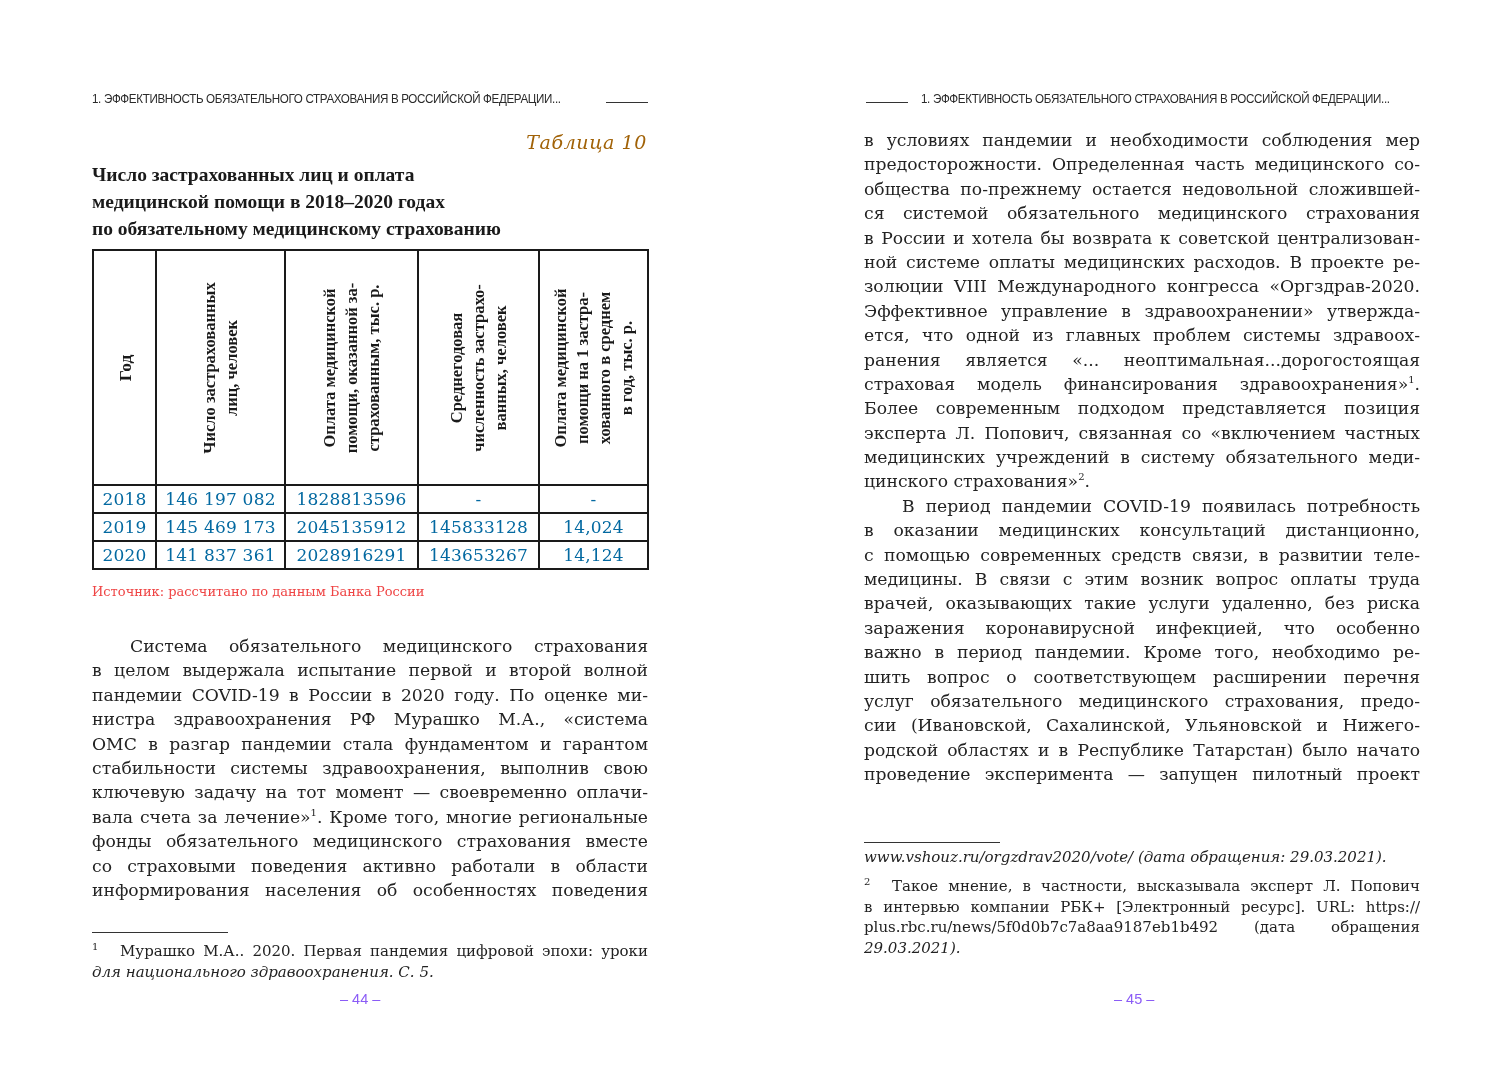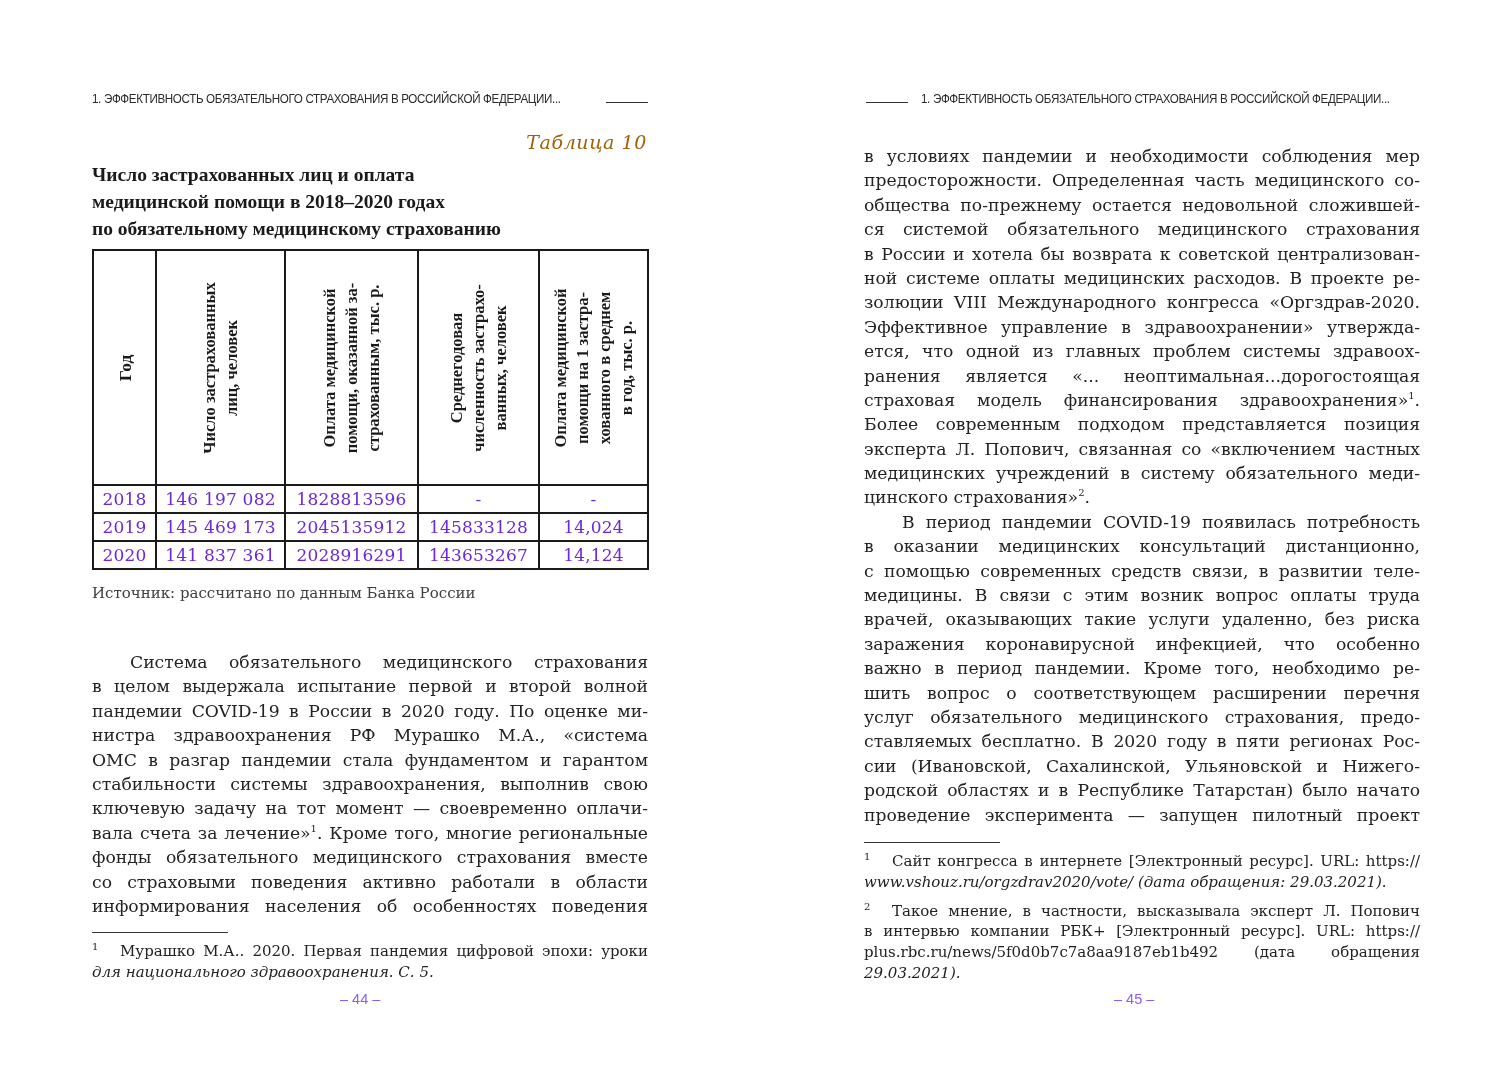--- a/index.html
+++ b/index.html
@@ -66,7 +66,6 @@
   .body-text {
     position: absolute; font-size: 17.2px; line-height: 24.4px; color: #232323;
     text-align: justify;
-    margin-top: 16px;
   }
   .left .body-text { top: 621px; left: 92px; width: 556px; }
   .right .body-text { top: 115px; left: 108px; width: 556px; }

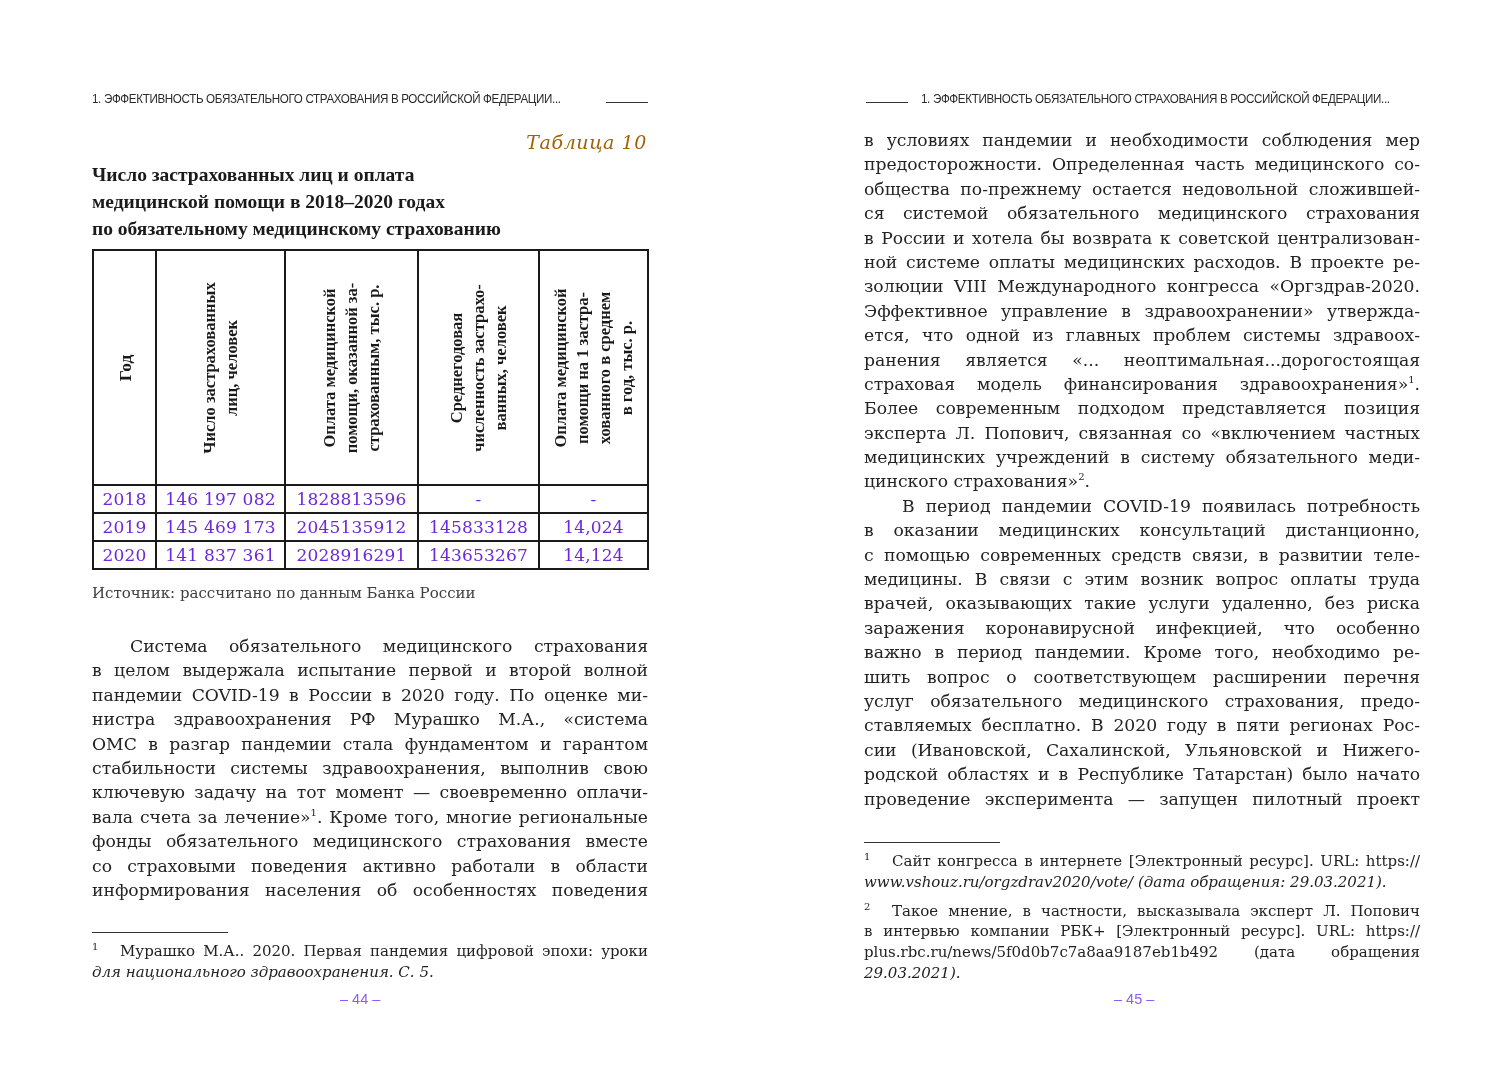--- a/index.html
+++ b/index.html
@@ -54,7 +54,7 @@
   }
   .data-table th .vt.bold { font-weight: bold; }
   .data-table th .vt.year { font-size: 17.5px; font-weight: bold; }
-  .data-table td { height: 26px; color: #6d28d9; letter-spacing: 0.2px; }
+  .data-table td { height: 26px; color: #0369a1; letter-spacing: 0.2px; }
   .c1 { width: 61px; } .c2 { width: 127px; } .c3 { width: 131px; }
   .c4 { width: 119px; } .c5 { width: 107px; }
 

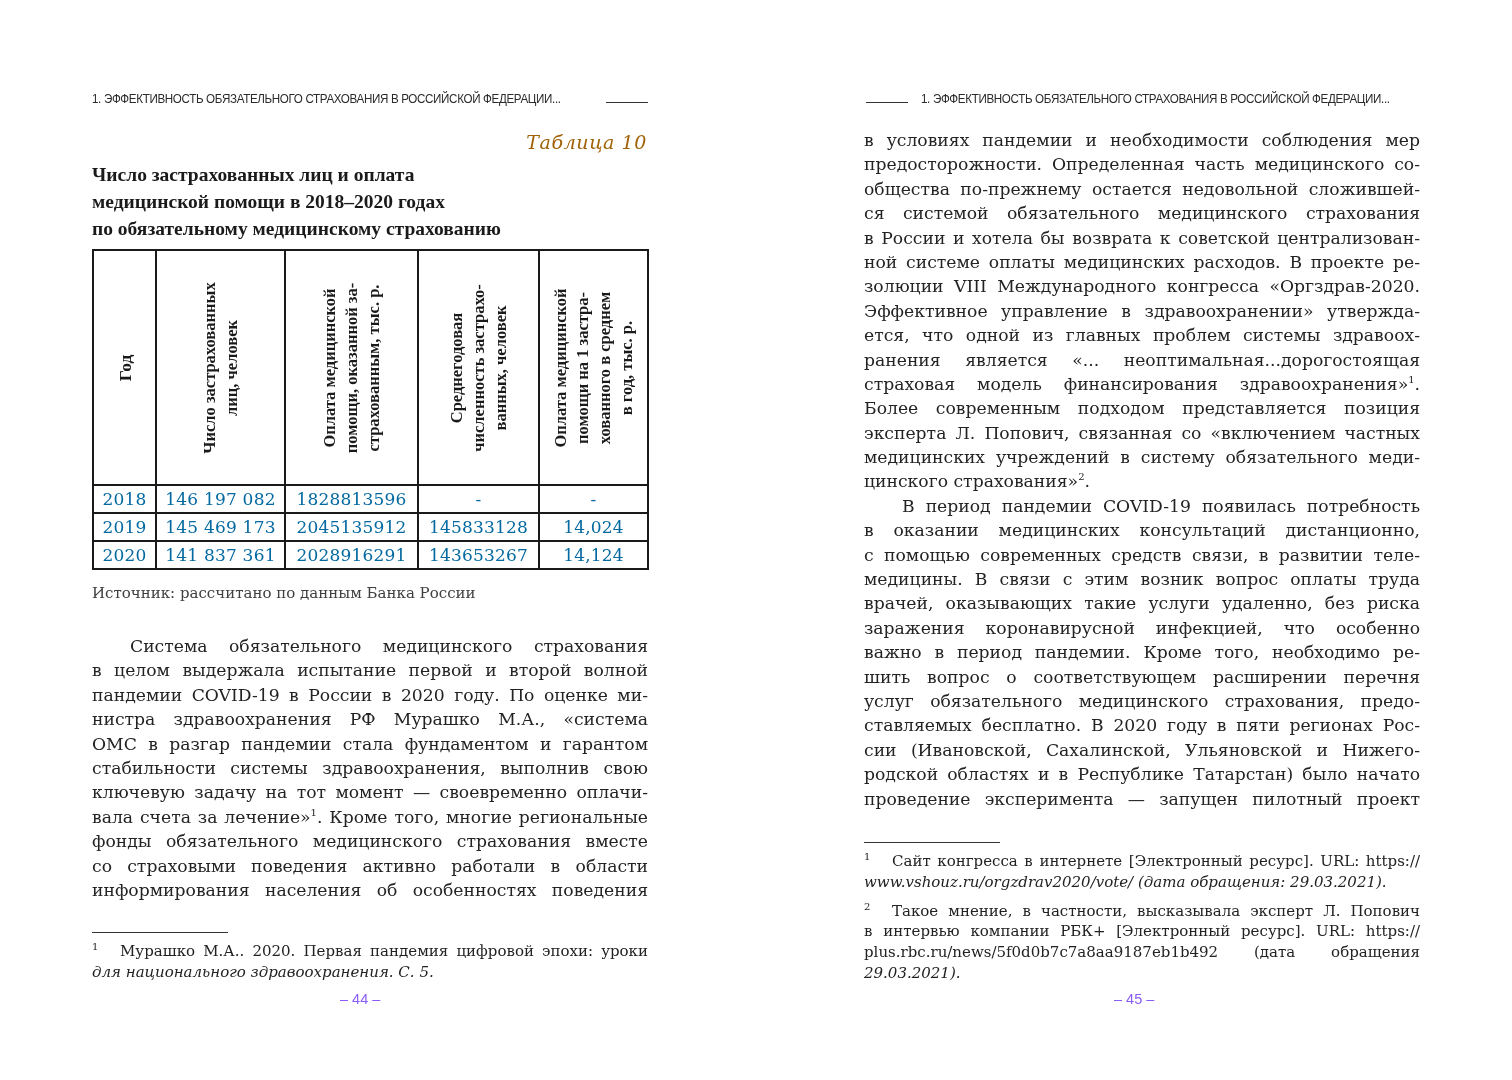--- a/index.html
+++ b/index.html
@@ -59,7 +59,7 @@
   .c4 { width: 119px; } .c5 { width: 107px; }
 
   .source {
-    position: absolute; top: 571px; left: 92px; font-size: 15px; color: #404040;
+    position: absolute; top: 571px; left: 92px; font-size: 13px; color: #ef4444;
     white-space: nowrap;
   }
 

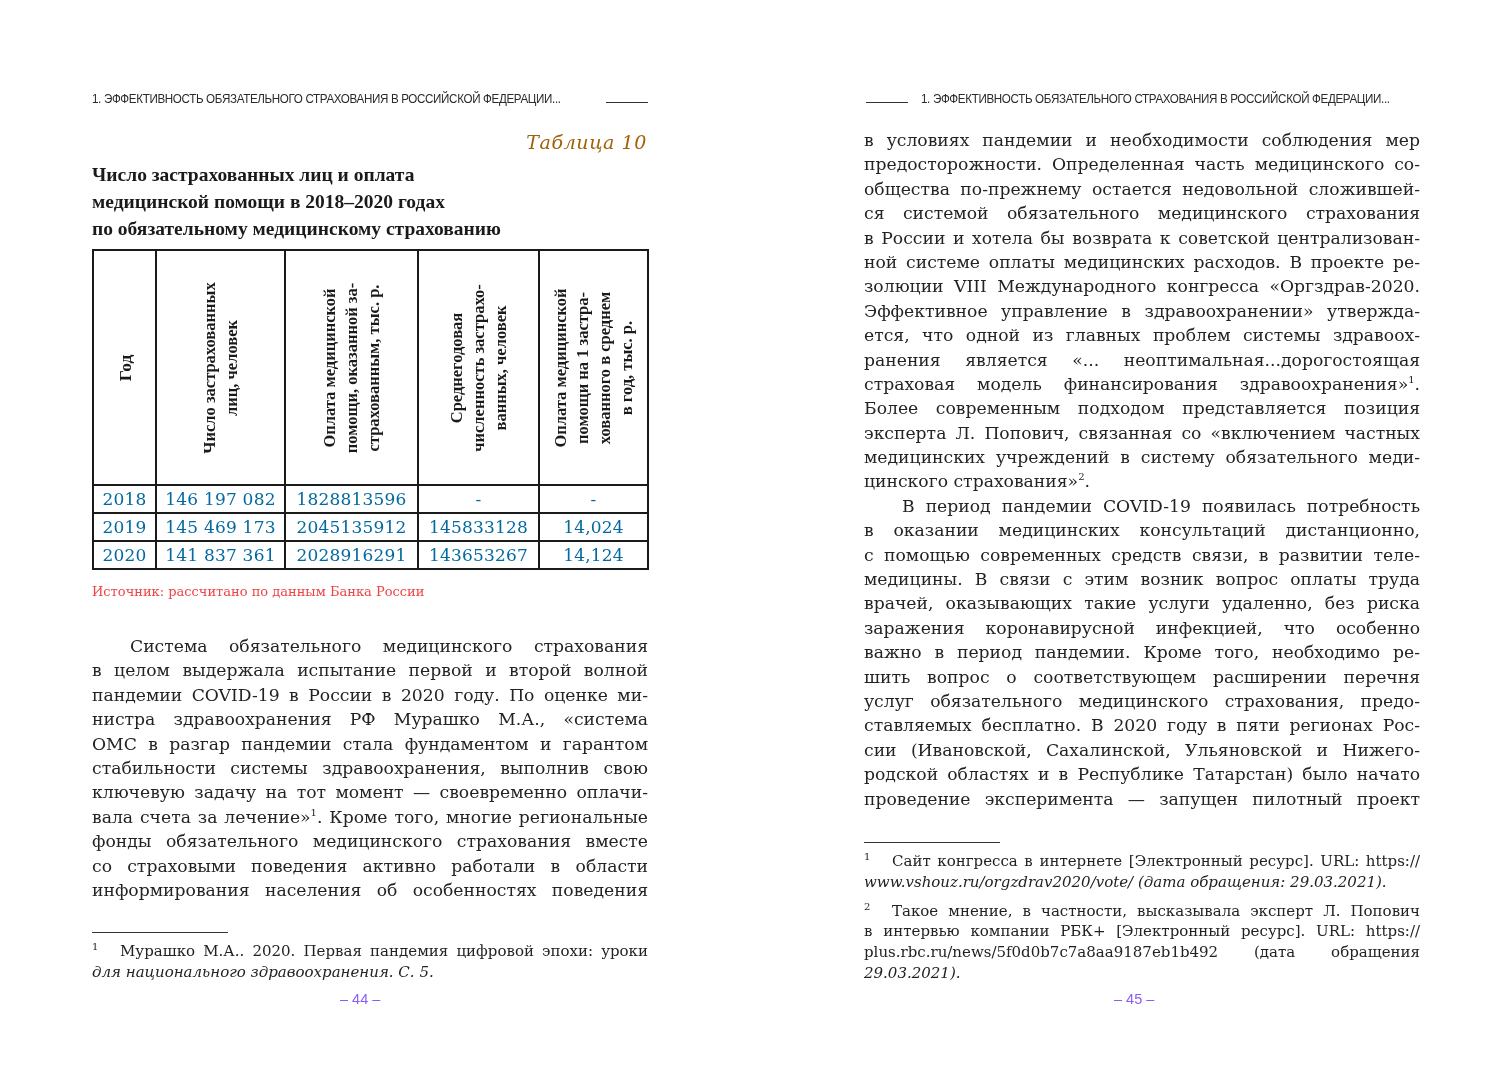--- a/index.html
+++ b/index.html
@@ -228,7 +228,6 @@
     <span class="line">важно в период пандемии. Кроме того, необходимо ре-</span>
     <span class="line">шить вопрос о соответствующем расширении перечня</span>
     <span class="line">услуг обязательного медицинского страхования, предо-</span>
-    <span class="line">ставляемых бесплатно. В 2020 году в пяти регионах Рос-</span>
     <span class="line">сии (Ивановской, Сахалинской, Ульяновской и Нижего-</span>
     <span class="line">родской областях и в Республике Татарстан) было начато</span>
     <span class="line">проведение эксперимента — запущен пилотный проект</span>

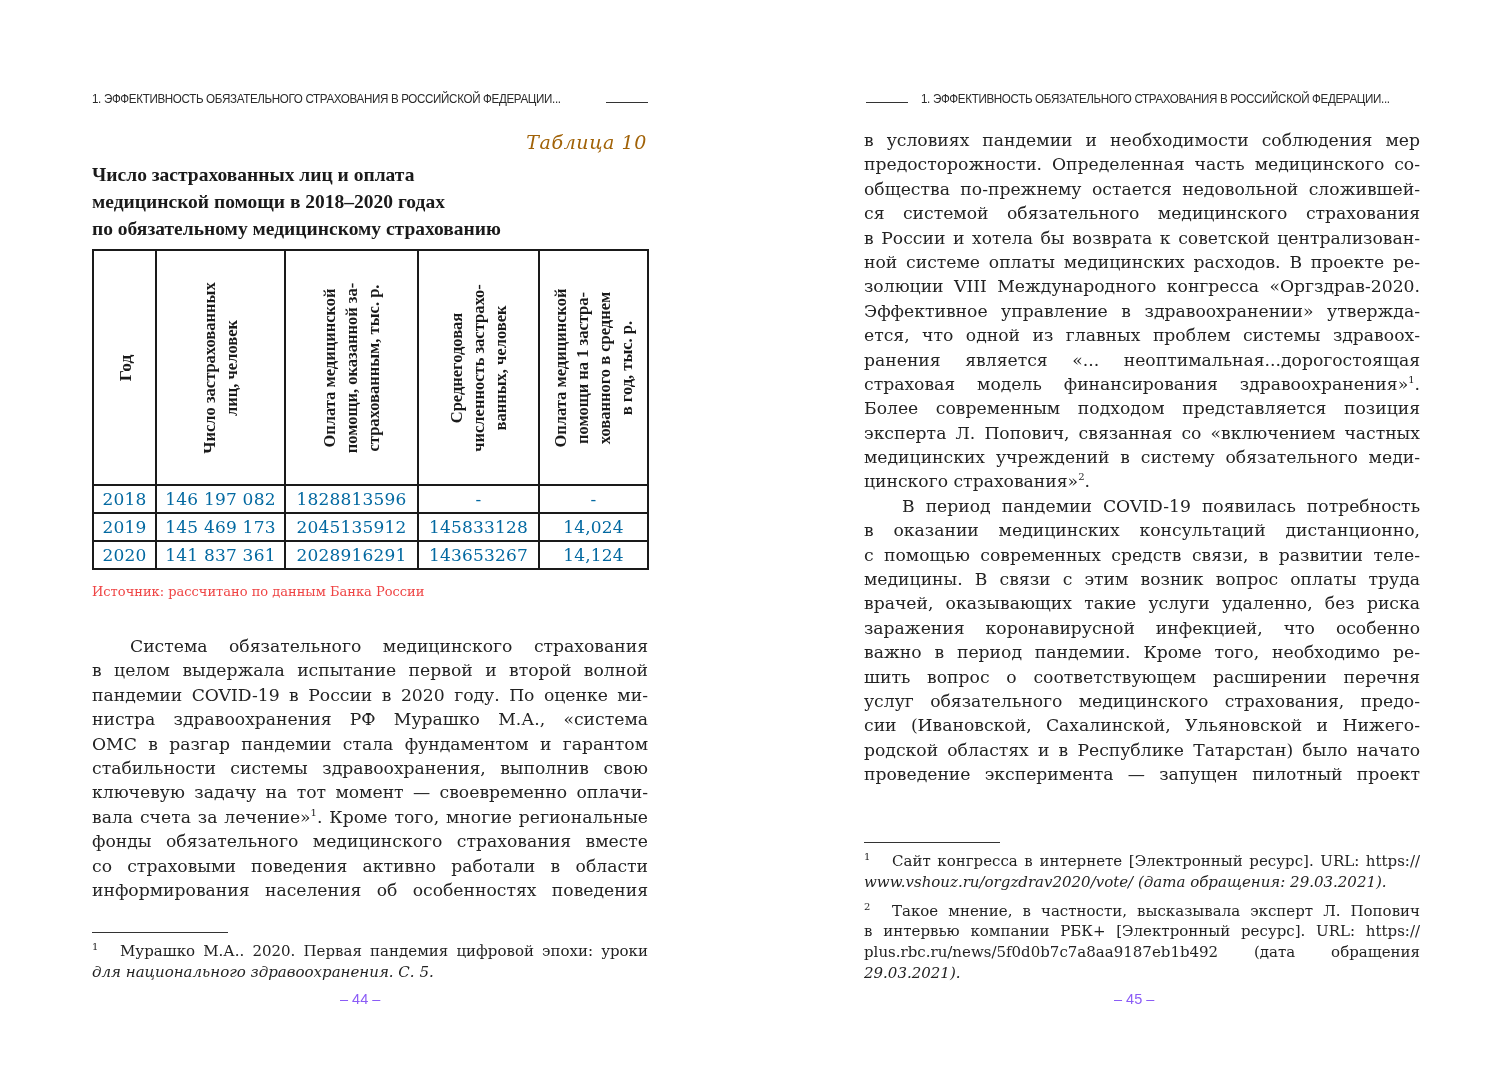--- a/index.html
+++ b/index.html
@@ -236,7 +236,6 @@
   <div class="fn-rule"></div>
   <div class="footnotes">
     <div class="fn-item">
-      <span class="fn-line"><span class="fn-num">1</span><span>Сайт конгресса в интернете [Электронный ресурс]. URL: https://</span></span>
       <span class="fn-line last">www.vshouz.ru/orgzdrav2020/vote/ (дата обращения: 29.03.2021).</span>
     </div>
     <div class="fn-item">

